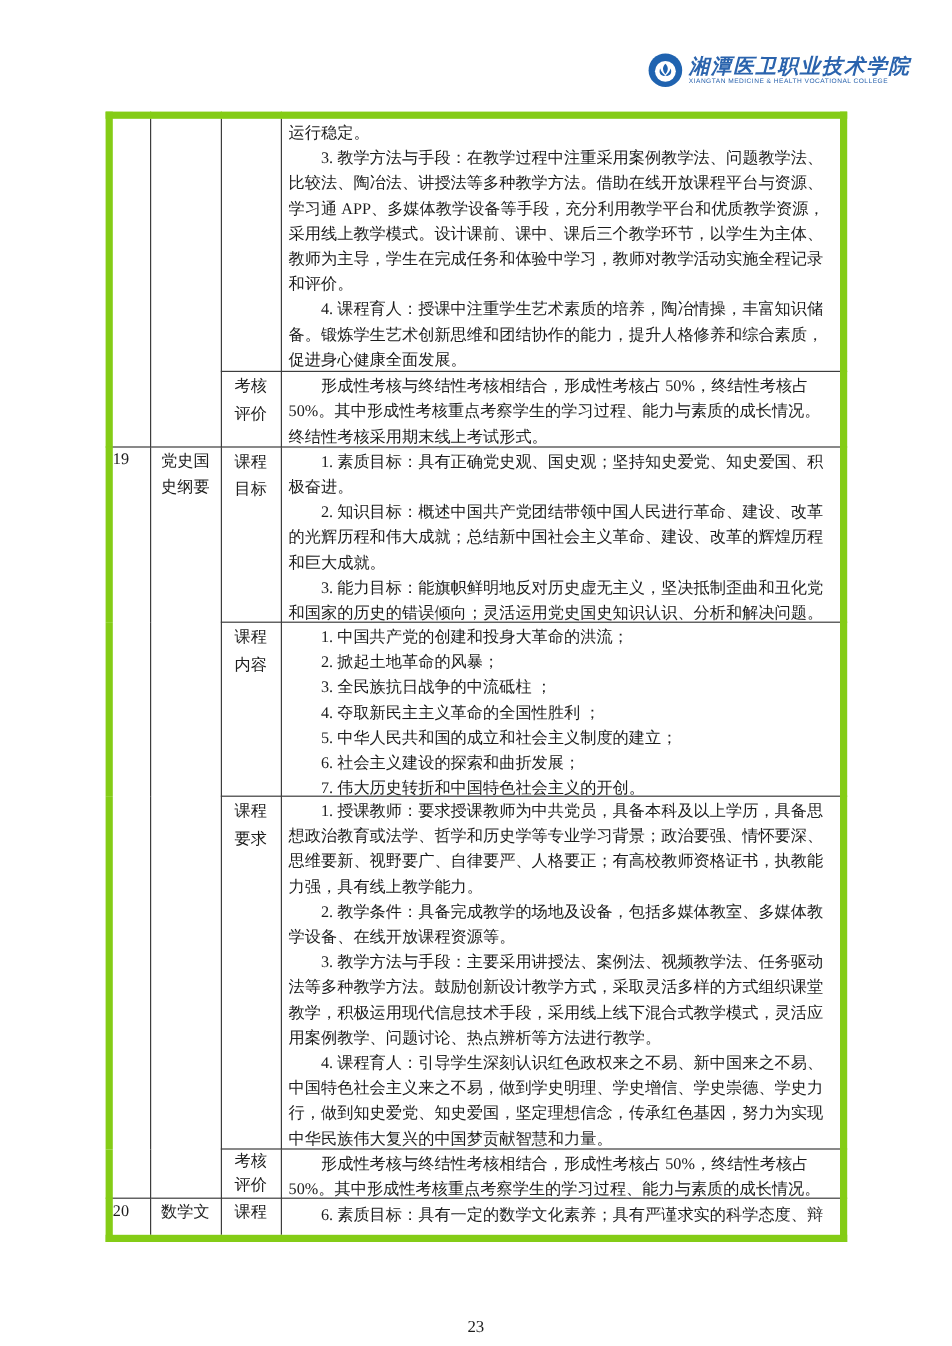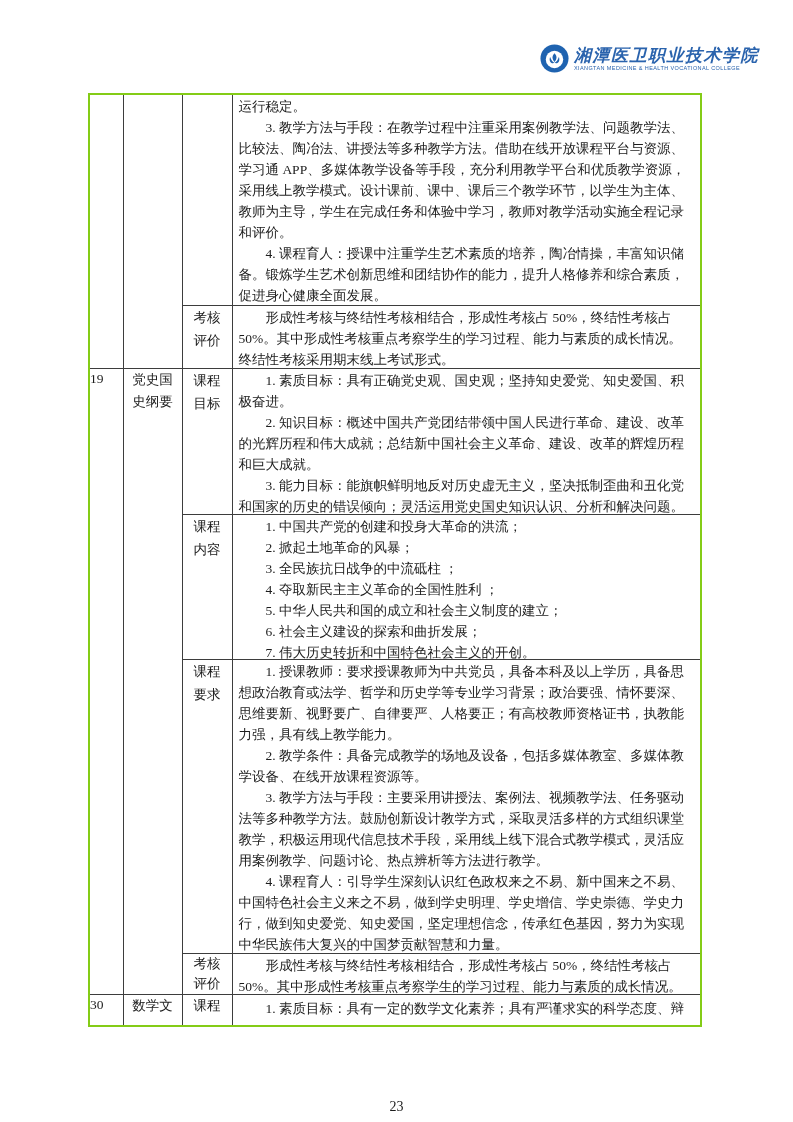--- a/index.html
+++ b/index.html
@@ -71,7 +71,7 @@
     overflow: hidden;
   }
   table.syllabus {
-    border: 2px solid #84cc16;
+    border: 6px solid #84cc16;
   }
   td.c-no, td.c-course, td.c-label {
     vertical-align: middle;

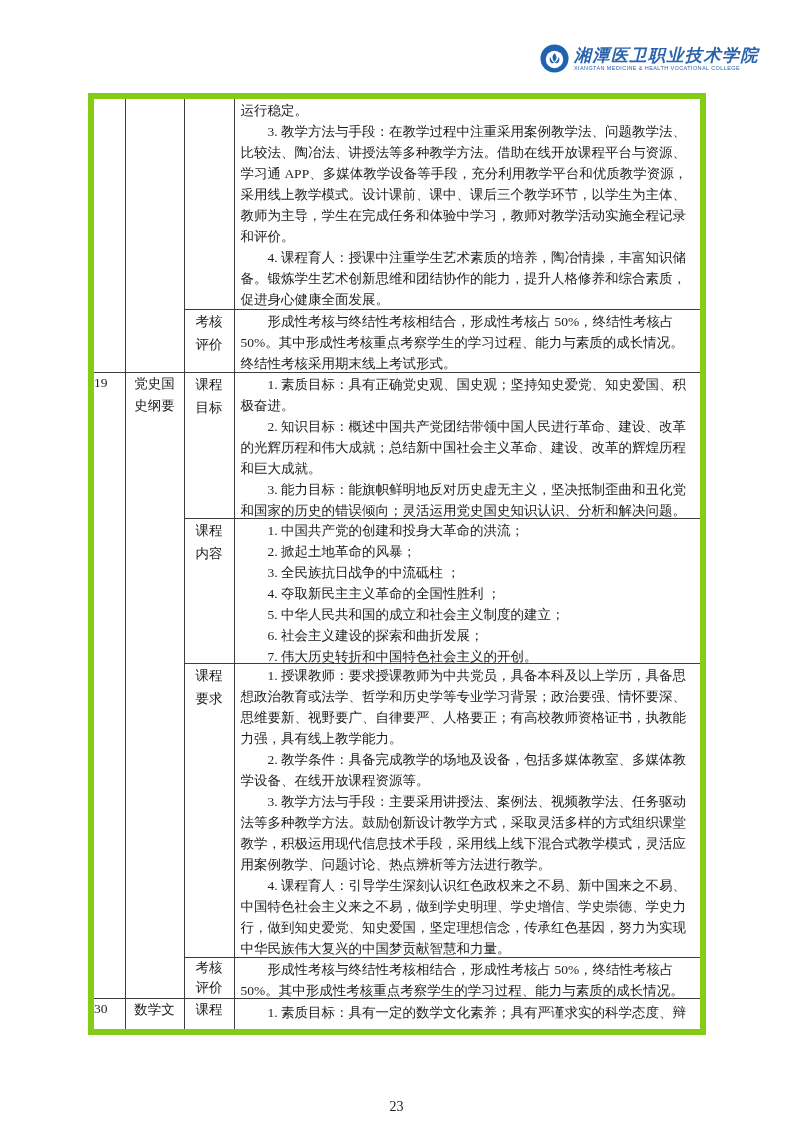--- a/index.html
+++ b/index.html
@@ -235,7 +235,7 @@
 
       <tr style="height:29px">
         <td class="c-no">
-          <div class="no-text">30</div>
+          <div class="no-text">20</div>
         </td>
         <td class="c-course">
           <div class="label-lines" style="line-height:22px">数学文</div>

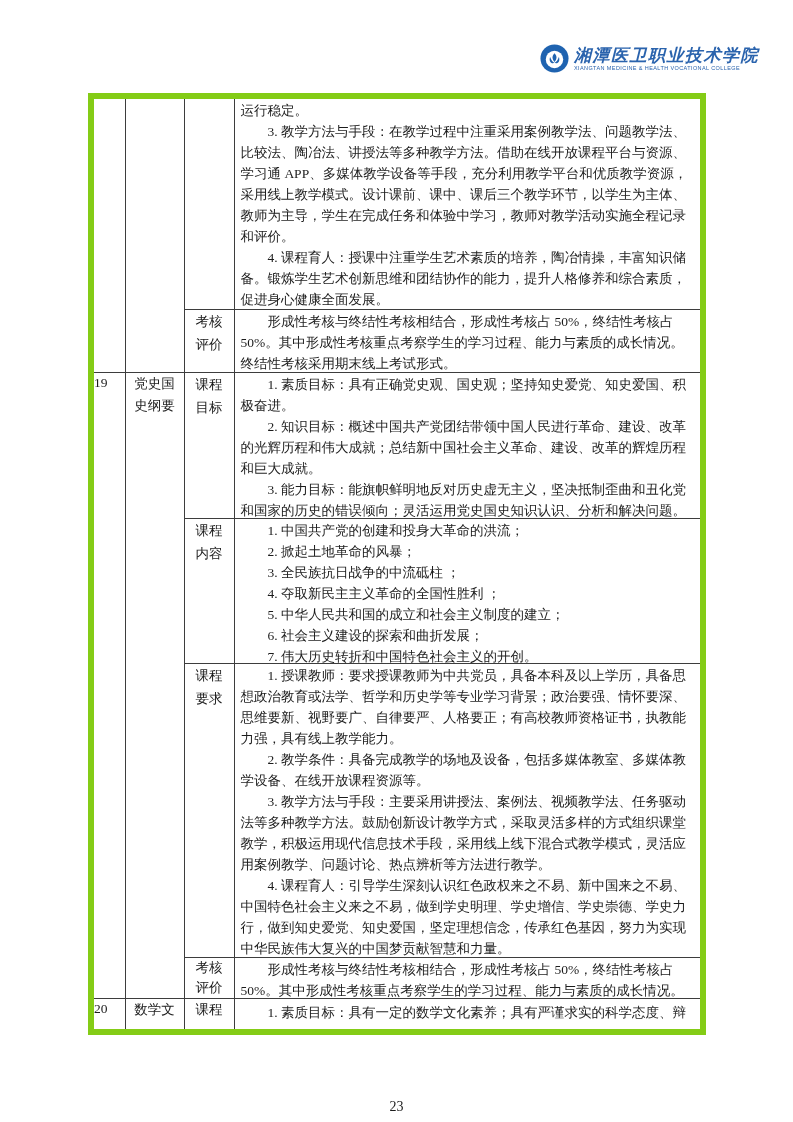--- a/index.html
+++ b/index.html
@@ -244,7 +244,7 @@
           <div class="label-lines" style="line-height:22px">课程</div>
         </td>
         <td>
-          <div class="lines" style="height:27px;padding-top:3px">　　1. 素质目标：具有一定的数学文化素养；具有严谨求实的科学态度、辩</div>
+          <div class="lines" style="height:27px;padding-top:3px">　　6. 素质目标：具有一定的数学文化素养；具有严谨求实的科学态度、辩</div>
         </td>
       </tr>
     </tbody>

